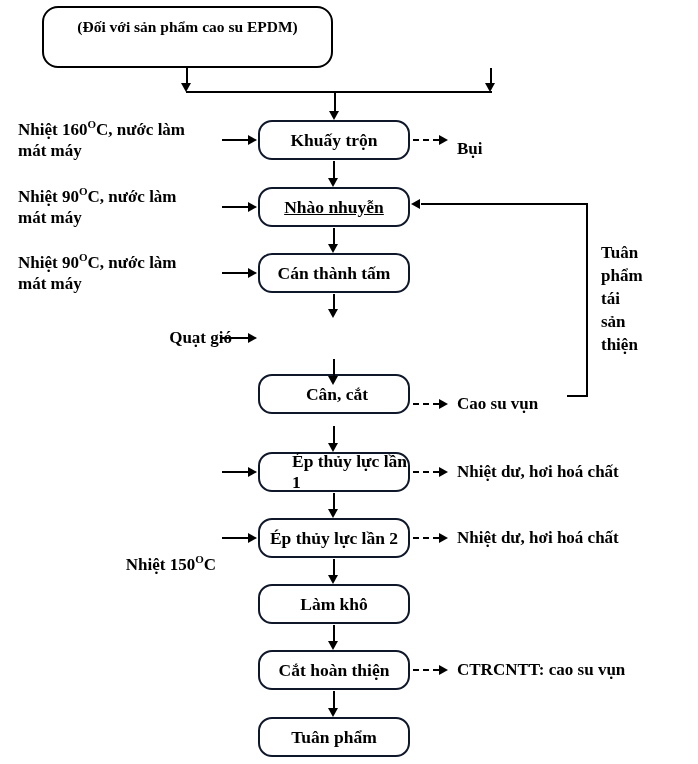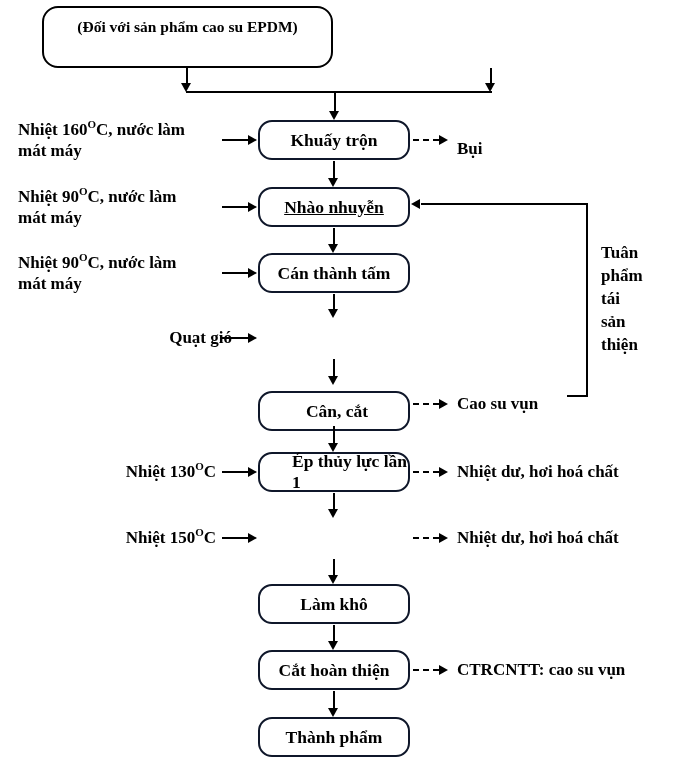--- a/index.html
+++ b/index.html
@@ -52,7 +52,7 @@
   <div class="pbox" style="top:120px;">Khuấy trộn</div>
   <div class="pbox" style="top:187px;text-decoration:underline;">Nhào nhuyễn</div>
   <div class="pbox" style="top:253px;">Cán thành tấm</div>
-  <div class="pbox" style="top:391px;padding-left:6px;">Cân, cắt</div>
+  <div class="pbox" style="top:374px;padding-left:6px;">Cân, cắt</div>
   <div class="pbox" style="top:452px;padding-left:32px;">Ép thủy lực lần 1</div>
   <div class="pbox" style="top:650px;">Cắt hoàn thiện</div>
   <div class="pbox" style="top:584px;">Làm khô</div>

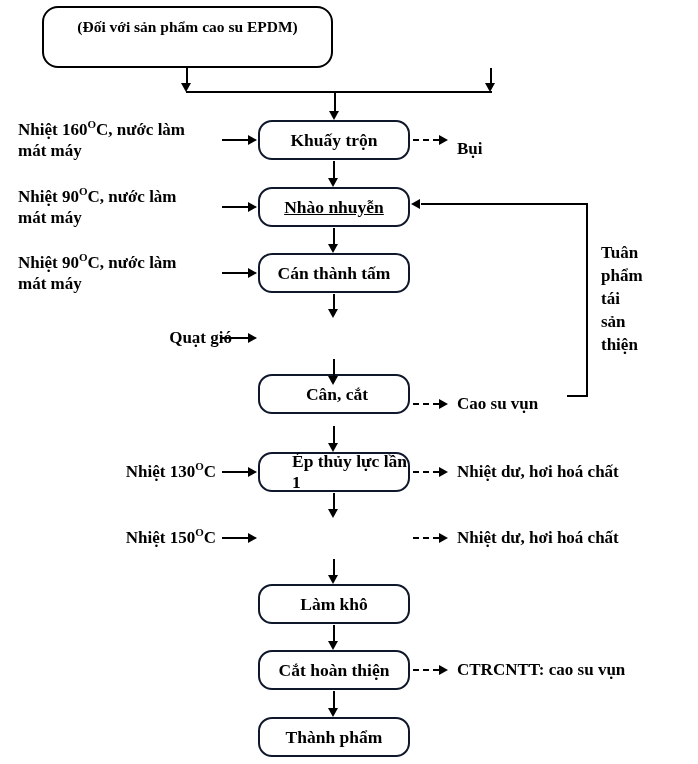--- a/index.html
+++ b/index.html
@@ -92,9 +92,6 @@
   <div class="lbl r" style="left:32px;top:327px;width:200px;">
     <div><span>Quạt gió</span><sup></sup><span></span></div>
   </div>
-  <div class="lbl r" style="left:16px;top:461px;width:200px;">
-    <div><span>Nhiệt 130</span><sup>O</sup><span>C</span></div>
-  </div>
   <div class="lbl r" style="left:16px;top:527px;width:200px;">
     <div><span>Nhiệt 150</span><sup>O</sup><span>C</span></div>
   </div>

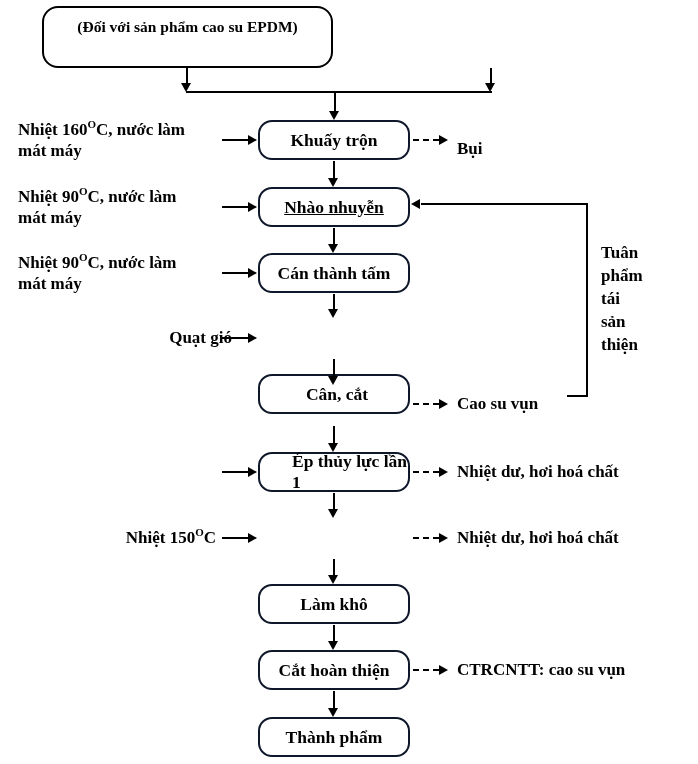--- a/index.html
+++ b/index.html
@@ -54,6 +54,7 @@
   <div class="pbox" style="top:253px;">Cán thành tấm</div>
   <div class="pbox" style="top:374px;padding-left:6px;">Cân, cắt</div>
   <div class="pbox" style="top:452px;padding-left:32px;">Ép thủy lực lần 1</div>
+  <div class="pbox" style="top:518px;">Ép thủy lực lần 2</div>
   <div class="pbox" style="top:650px;">Cắt hoàn thiện</div>
   <div class="pbox" style="top:584px;">Làm khô</div>
   <div class="pbox" style="top:717px;">Thành phẩm</div>

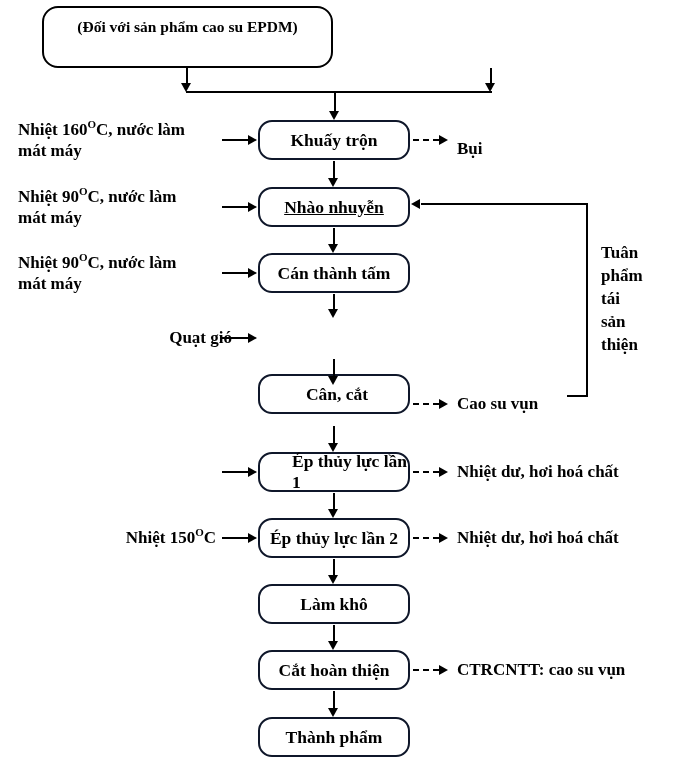--- a/index.html
+++ b/index.html
@@ -93,7 +93,7 @@
   <div class="lbl r" style="left:32px;top:327px;width:200px;">
     <div><span>Quạt gió</span><sup></sup><span></span></div>
   </div>
-  <div class="lbl r" style="left:16px;top:527px;width:200px;">
+  <div class="lbl r" style="left:16px;top:554px;width:200px;">
     <div><span>Nhiệt 150</span><sup>O</sup><span>C</span></div>
   </div>
 

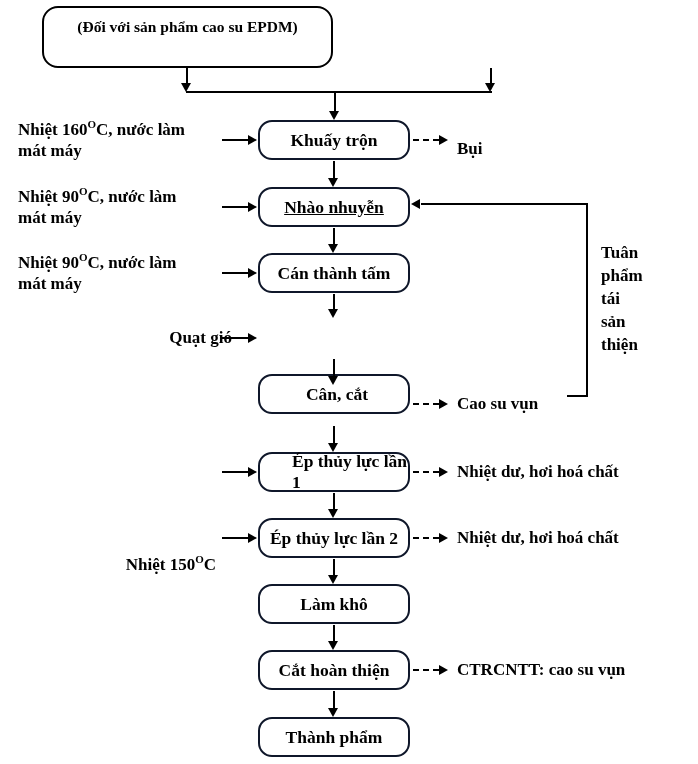--- a/index.html
+++ b/index.html
@@ -57,7 +57,7 @@
   <div class="pbox" style="top:518px;">Ép thủy lực lần 2</div>
   <div class="pbox" style="top:650px;">Cắt hoàn thiện</div>
   <div class="pbox" style="top:584px;">Làm khô</div>
-  <div class="pbox" style="top:717px;">Thành phẩm</div>
+  <div class="pbox" style="top:717px;">Tuân phẩm</div>
 
   <div class="vl" style="left:333px;top:161px;height:17px;"></div>
   <div class="ad" style="left:328px;top:178px;"></div>

